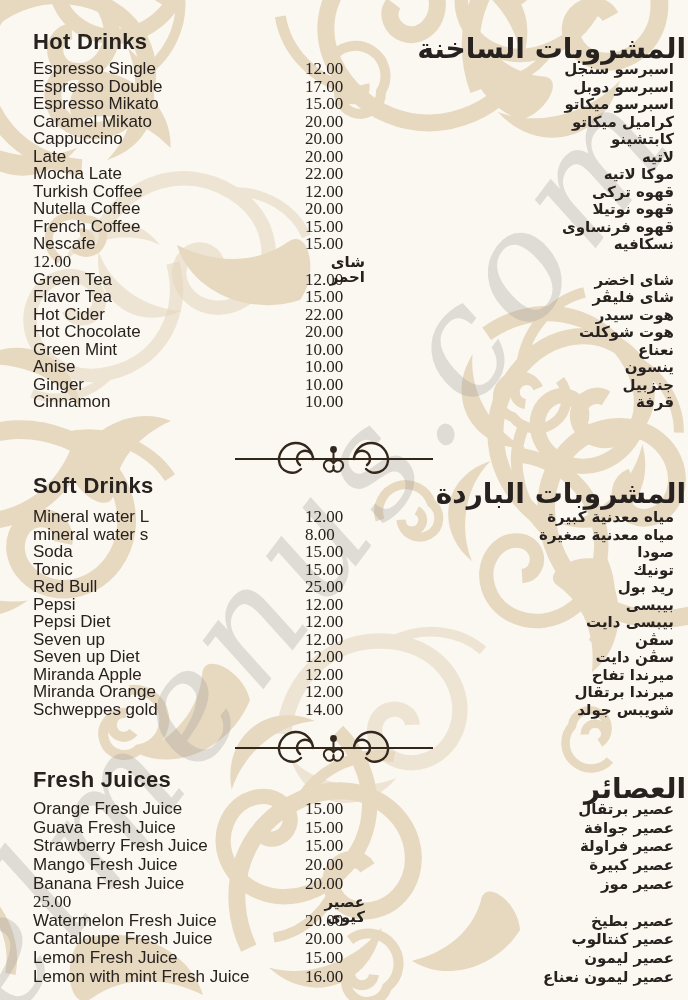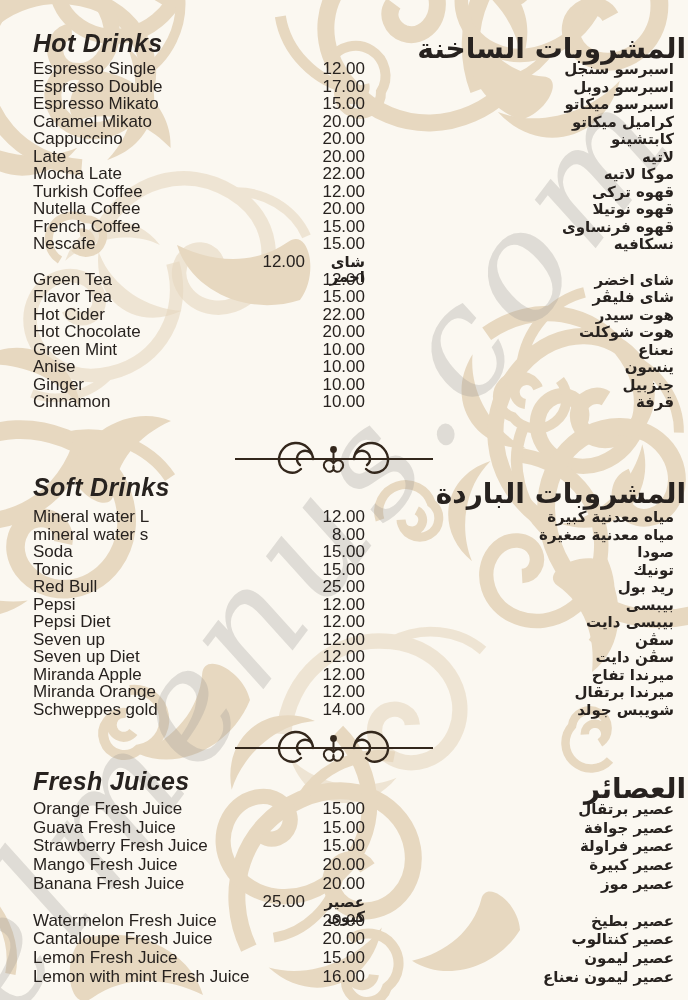--- a/index.html
+++ b/index.html
@@ -22,7 +22,7 @@
   }
   .content { position:absolute; left:0; top:0; right:0; bottom:0; }
   .title { position:absolute; font-weight:bold; color:var(--text,#27221f); }
-  .t-en { left:33px; font-size:25px; letter-spacing:.3px;font-style:italic; }
+  .t-en { left:33px; font-size:22px; letter-spacing:.3px; }
   .t-ar { right:2px; font-size:28px; direction:rtl; font-family:"DejaVu Sans", sans-serif; }
   .rows { position:absolute; left:33px; right:14px; }
   .row { display:grid; grid-template-columns:272px 60px 1fr; align-items:baseline; }

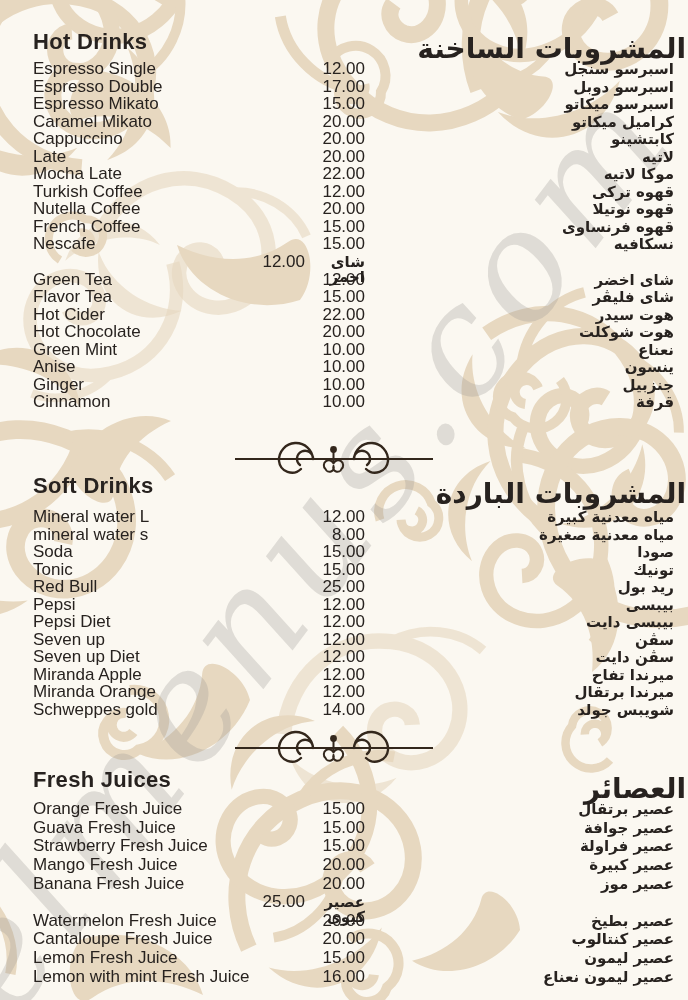--- a/index.html
+++ b/index.html
@@ -27,7 +27,7 @@
   .rows { position:absolute; left:33px; right:14px; }
   .row { display:grid; grid-template-columns:272px 60px 1fr; align-items:baseline; }
   .name, .price { font-size:17px; line-height:17px; color:var(--text,#27221f); }
-  .price { text-align:right; }
+  .price { text-align:left;font-family:Liberation Serif, serif; }
   .ar {
     font-size:15px; line-height:15px; font-weight:bold; text-align:right; direction:rtl;
     font-family:"DejaVu Sans", sans-serif; color:var(--text,#27221f);margin-left:25px;

